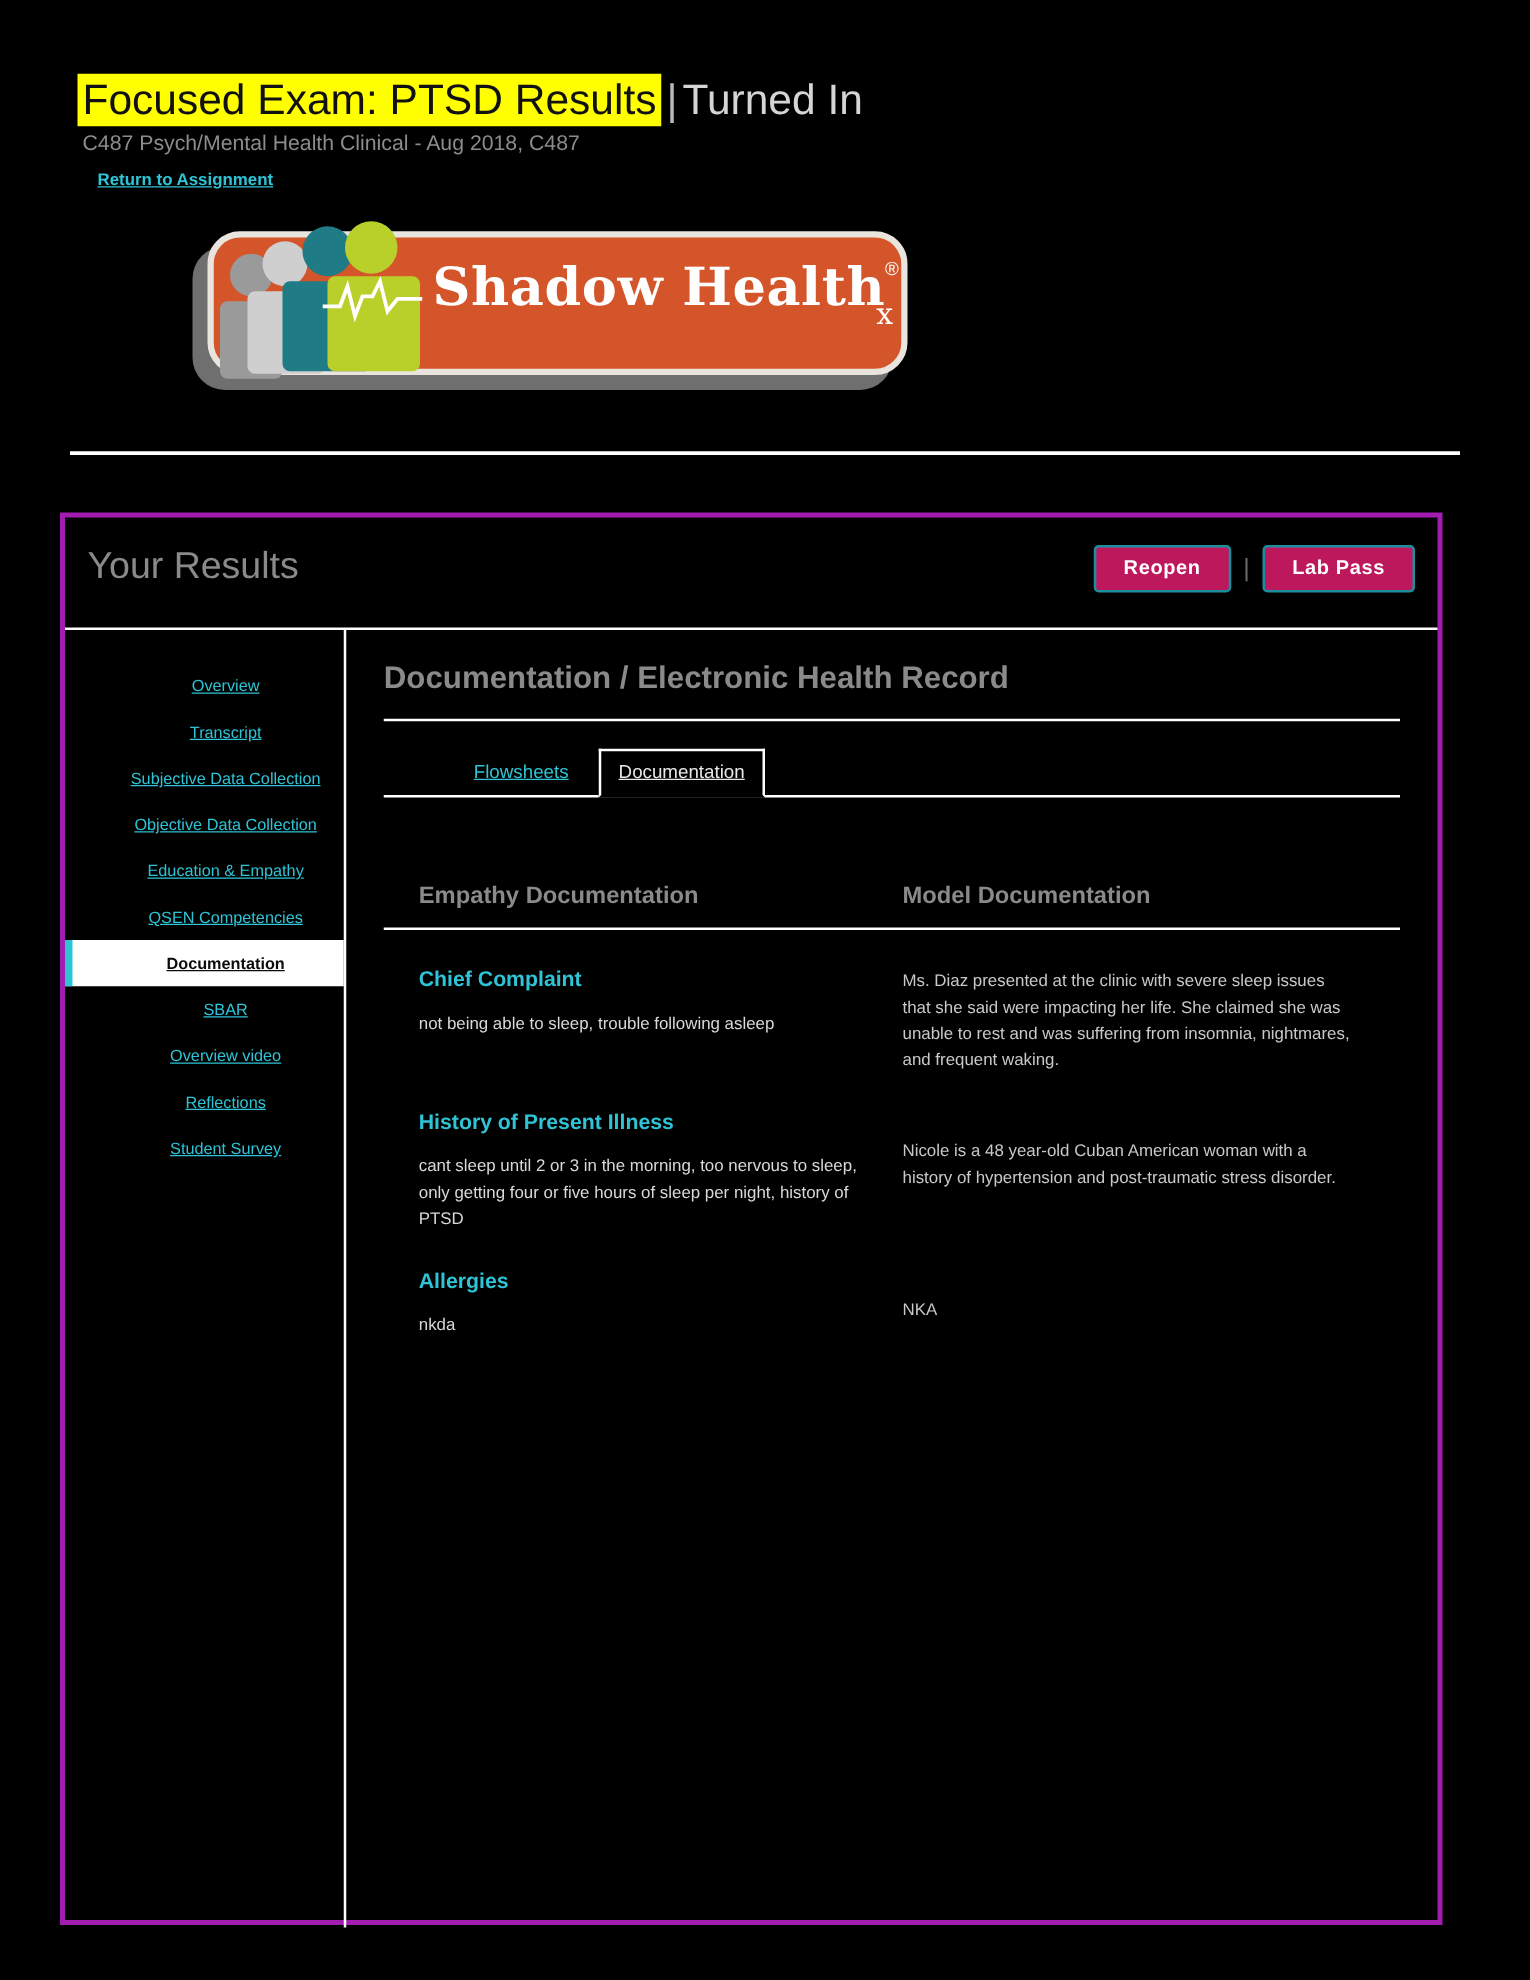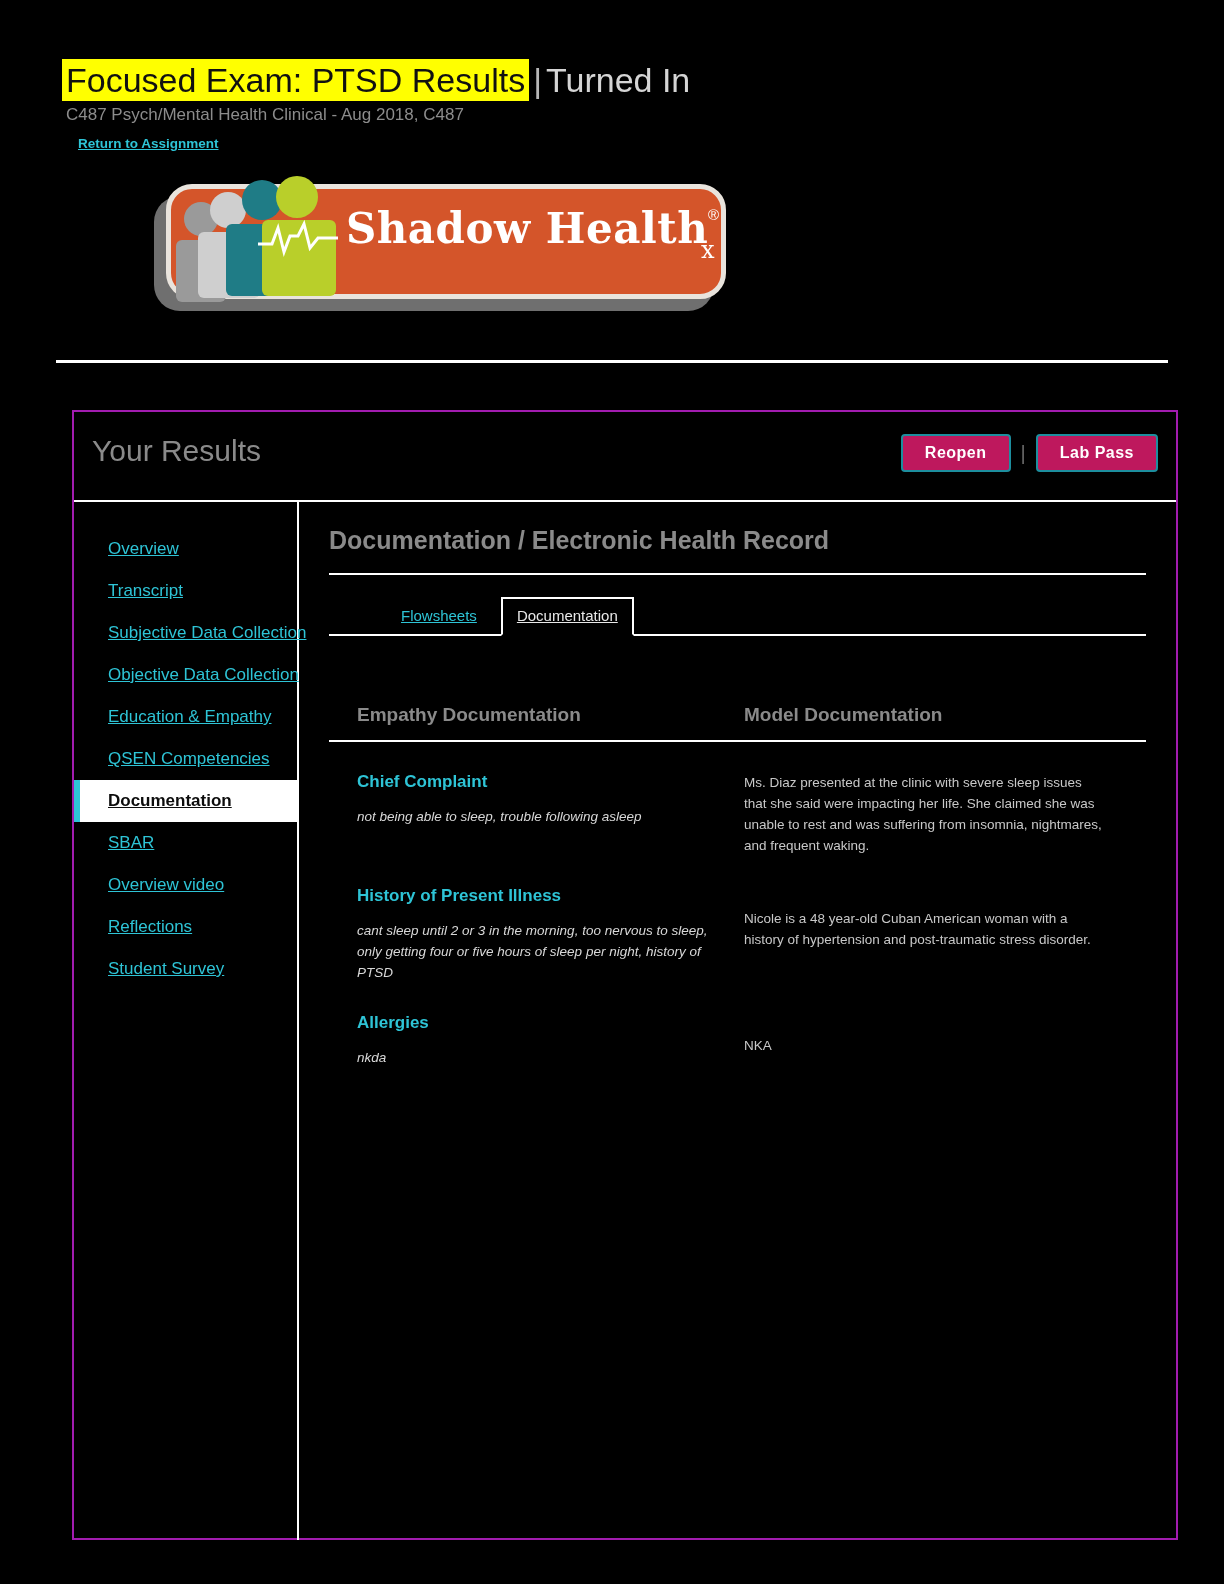--- a/index.html
+++ b/index.html
@@ -135,11 +135,11 @@
   
   .results-panel {
     position: absolute;
-    left: 72px;
+    left: 48px;
     top: 410px;
     width: 1106px;
     height: 1130px;
-    border: 2px solid #a21caf;
+    border: 4px solid #a21caf;
     box-sizing: border-box;
   }
   .results-head {

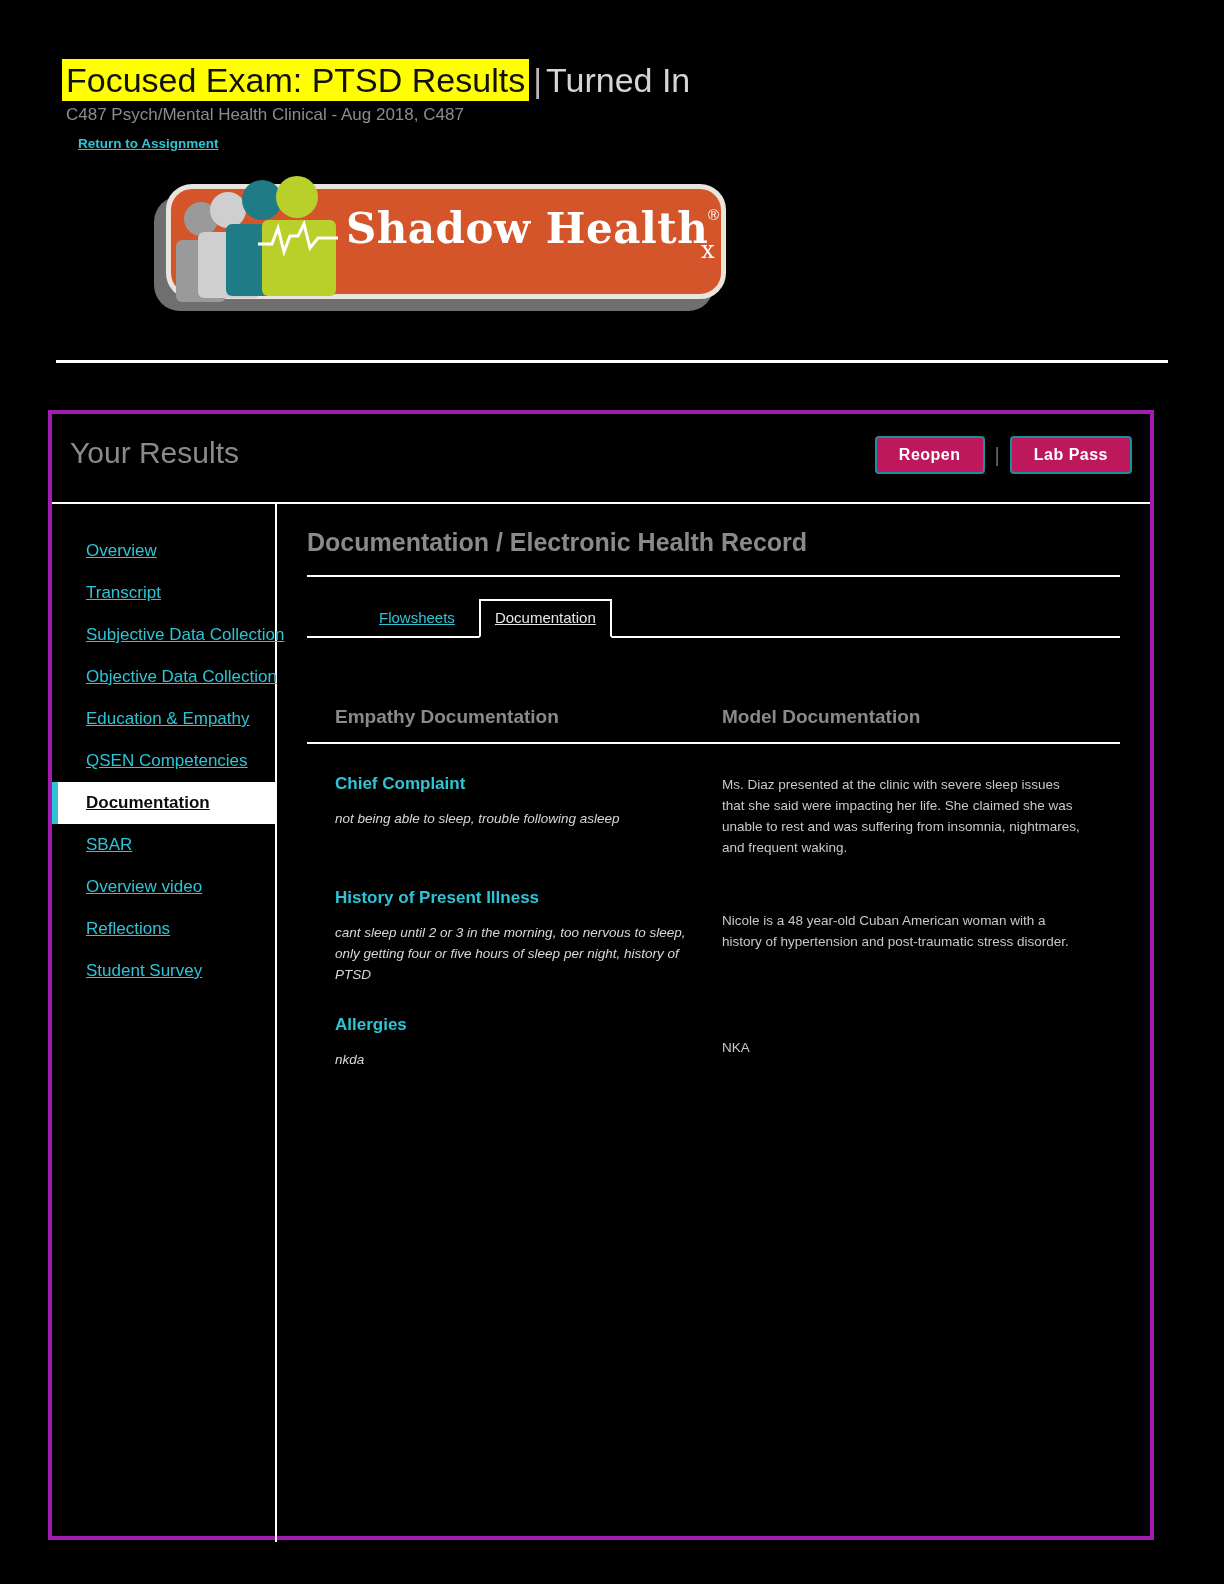--- a/index.html
+++ b/index.html
@@ -190,10 +190,11 @@
   }
   .side-item {
     color: #2ec4d6;
-    font-size: 17px;
+    font-size: 13px;
     padding: 11px 0 11px 34px;
     text-decoration: underline;
     white-space: nowrap;
+    text-align: center;
   }
   .side-item.active {
     background: #ffffff;

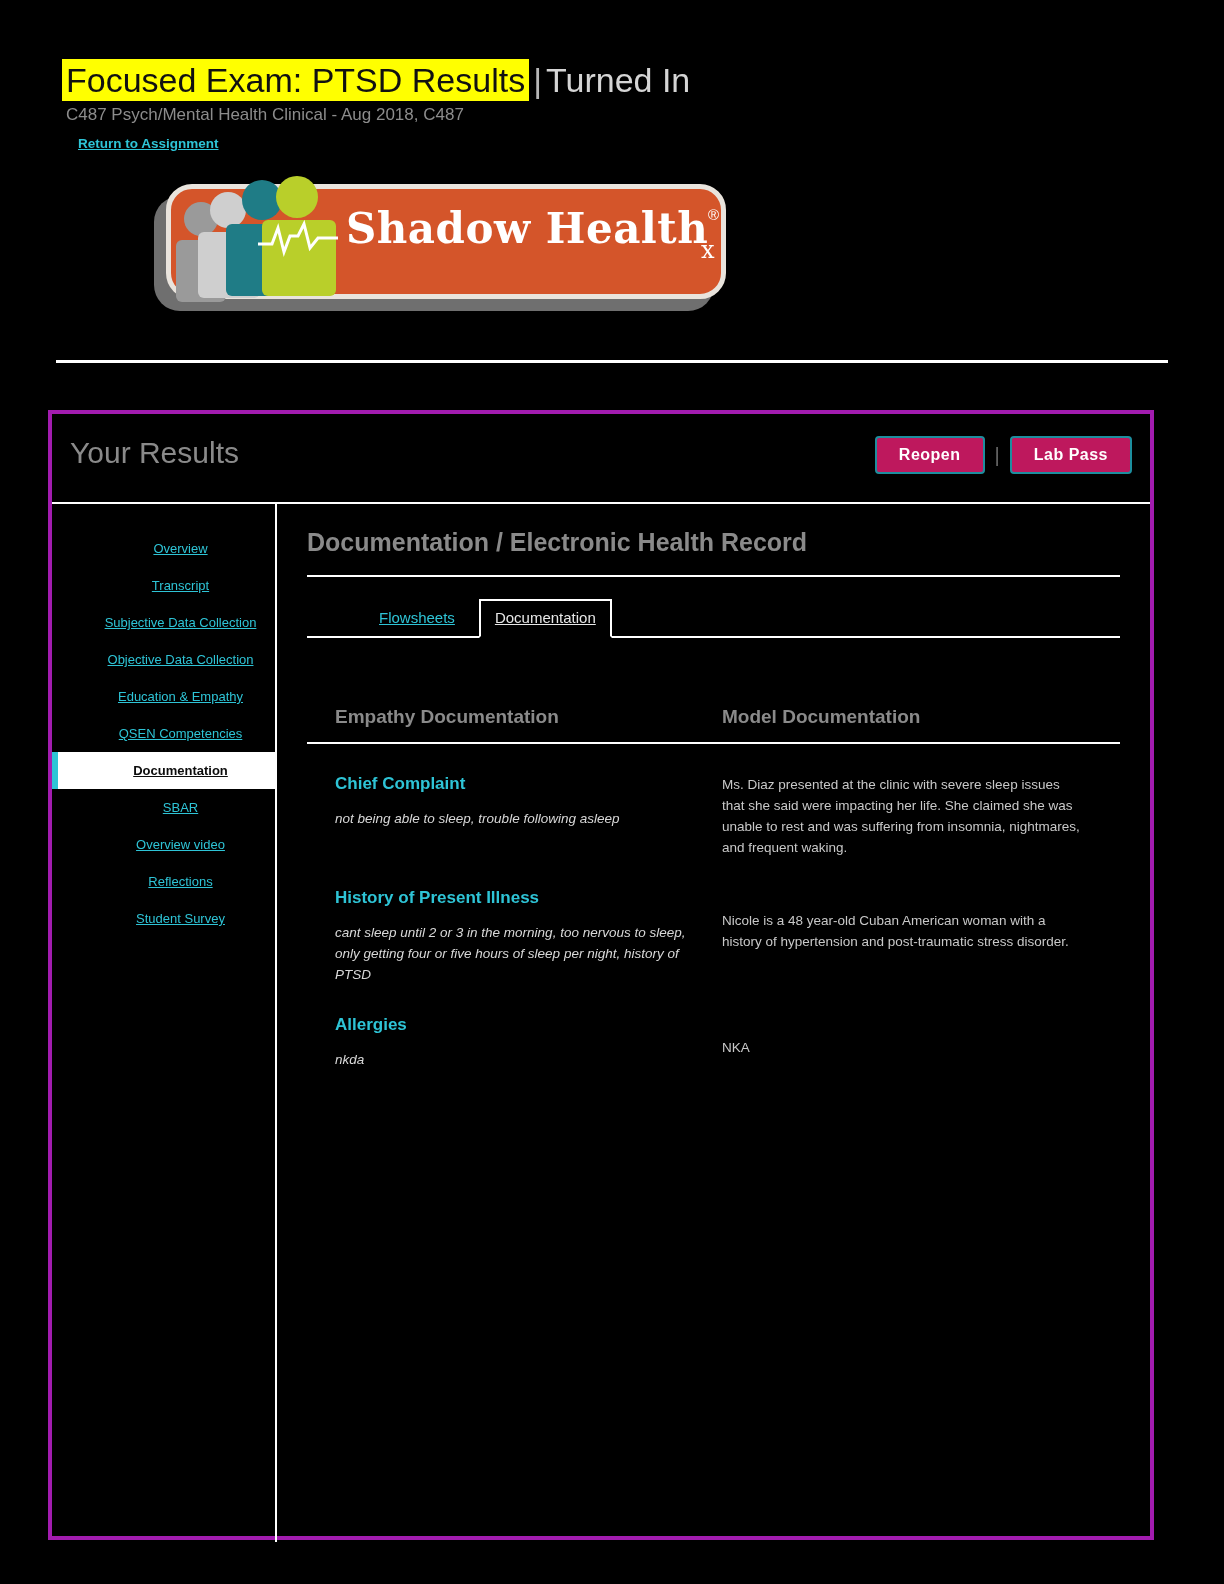--- a/index.html
+++ b/index.html
@@ -266,7 +266,6 @@
     font-size: 13.5px;
     line-height: 21px;
     max-width: 370px;
-    font-style: italic;
   }
   .doc-model-text {
     color: #c8c8c8;

